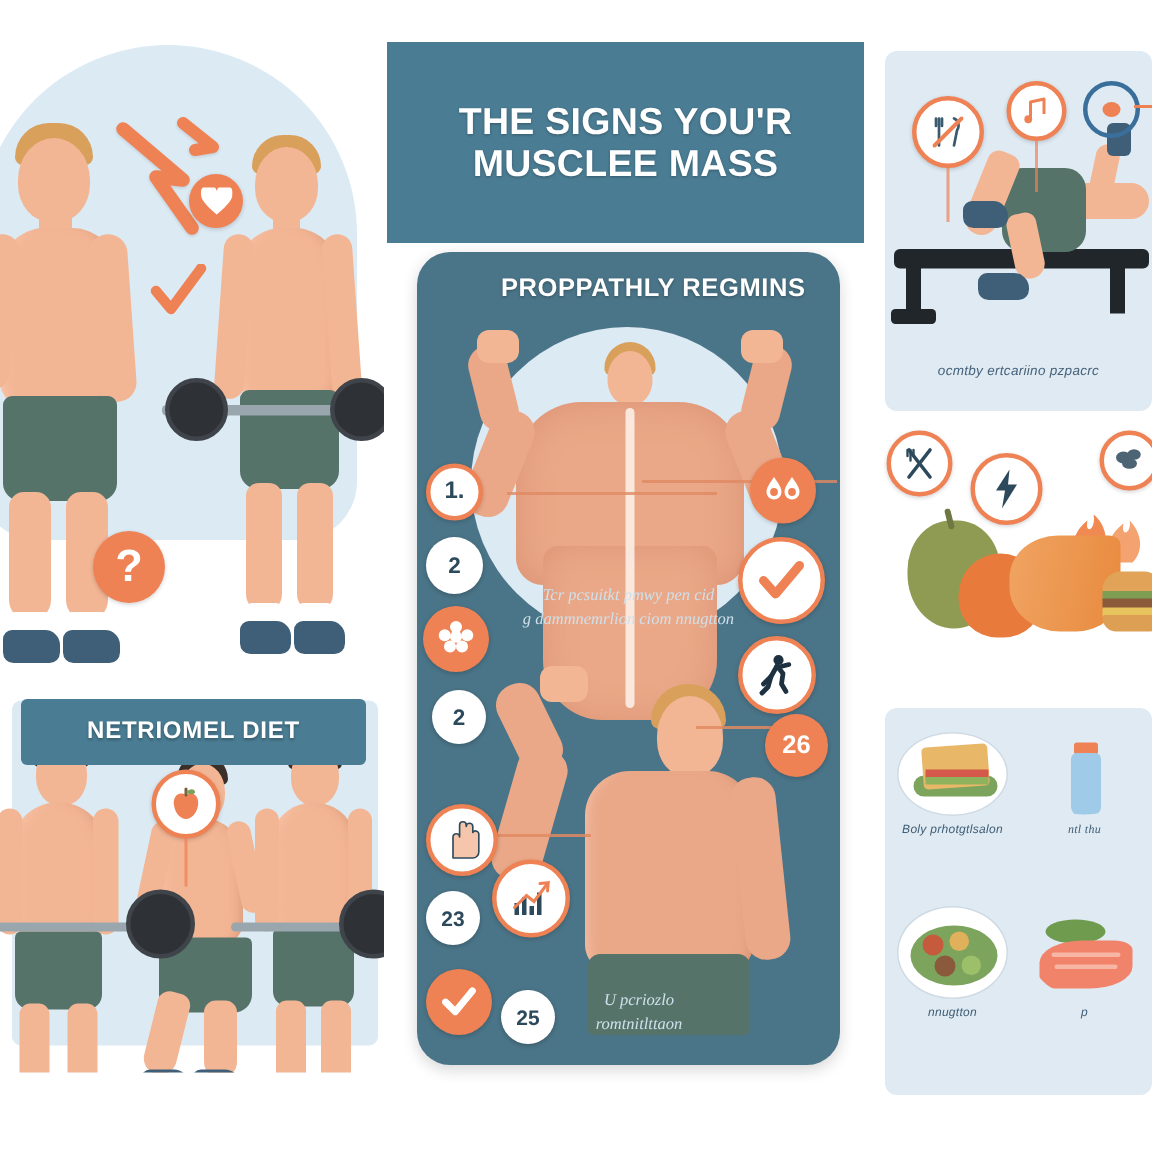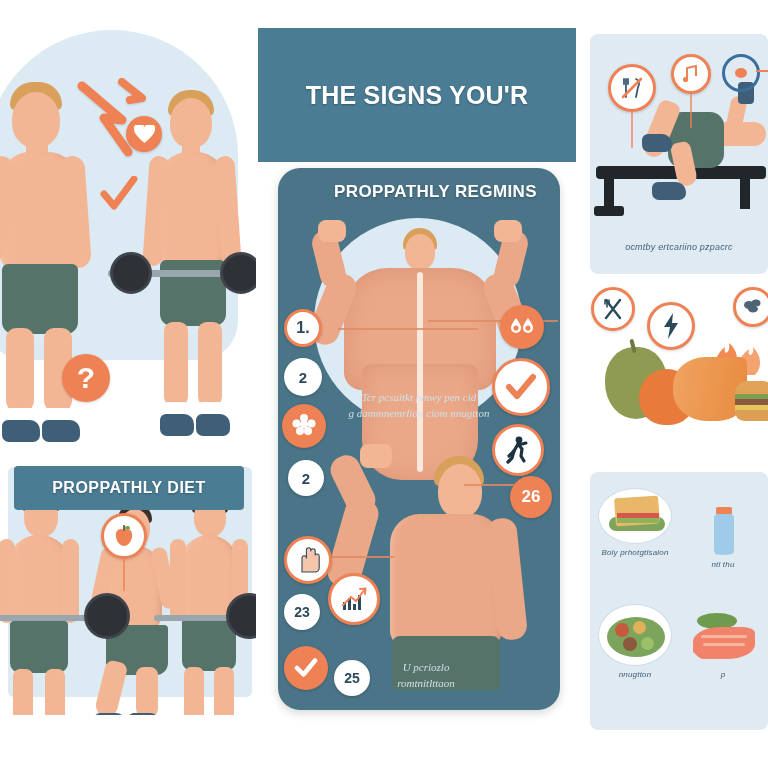--- a/index.html
+++ b/index.html
@@ -206,6 +206,7 @@
 
   <div class="panel" id="title-banner">
     <div class="tline">THE SIGNS YOU'R</div>
+    <div class="tline">MUSCLEE MASS</div>
   </div>
 
   <div class="panel" id="center-card">

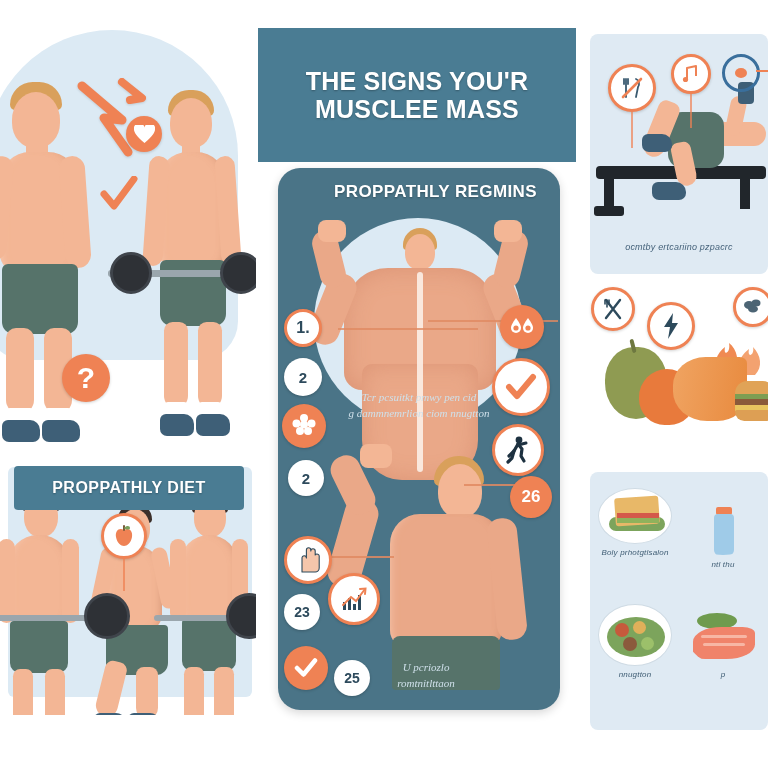--- a/index.html
+++ b/index.html
@@ -390,7 +390,7 @@
   </div>
 
   <div id="diet-banner">
-    <span>PROPPATHLY DIET</span>
+    <span>NETRIOMEL DIET</span>
   </div>
 
   <div class="panel roundsm" id="panel-bench">

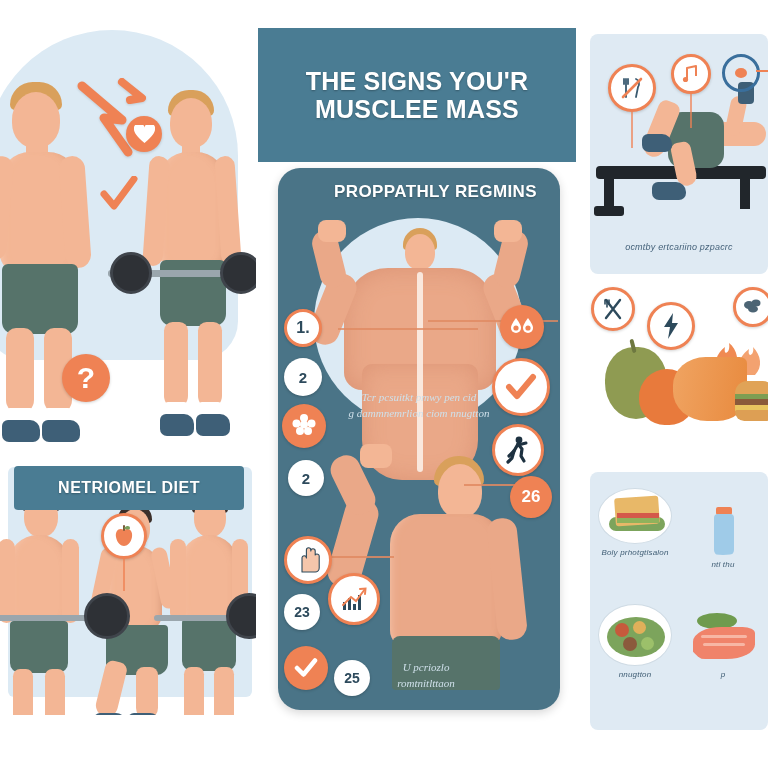--- a/index.html
+++ b/index.html
@@ -497,7 +497,7 @@
       <div class="meal-label">Boly prhotgtlsalon</div>
     </div>
 
-    <div class="meal-cell" style="left:90px; top:28px;">
+    <div class="meal-cell" style="left:90px; top:16px;font-family:Liberation Serif, serif;">
       <div class="meal-plate" style="border-color:transparent; background:transparent;">
         <div style="position:absolute; left:29px; top:6px; width:16px; height:8px; background:#ef8254; border-radius:2px;"></div>
         <div style="position:absolute; left:27px; top:13px; width:20px; height:42px; background:#9fcbe8; border-radius:4px 4px 6px 6px;"></div>

